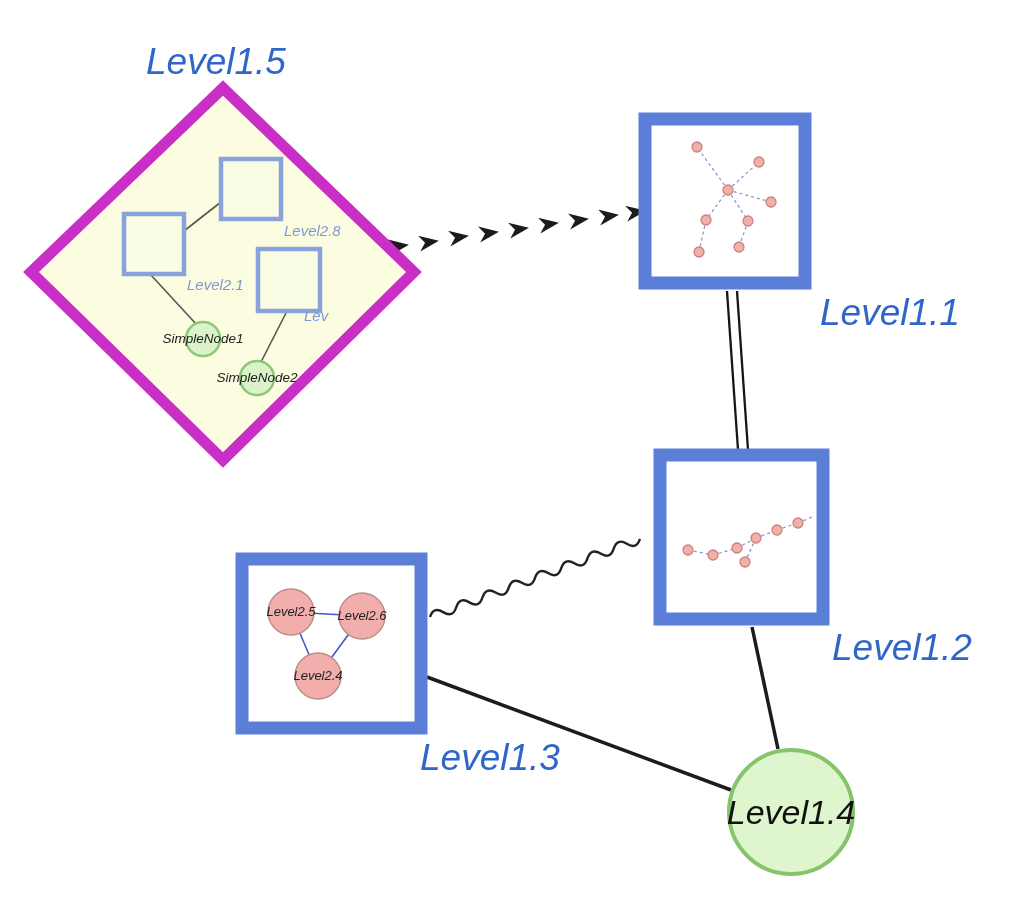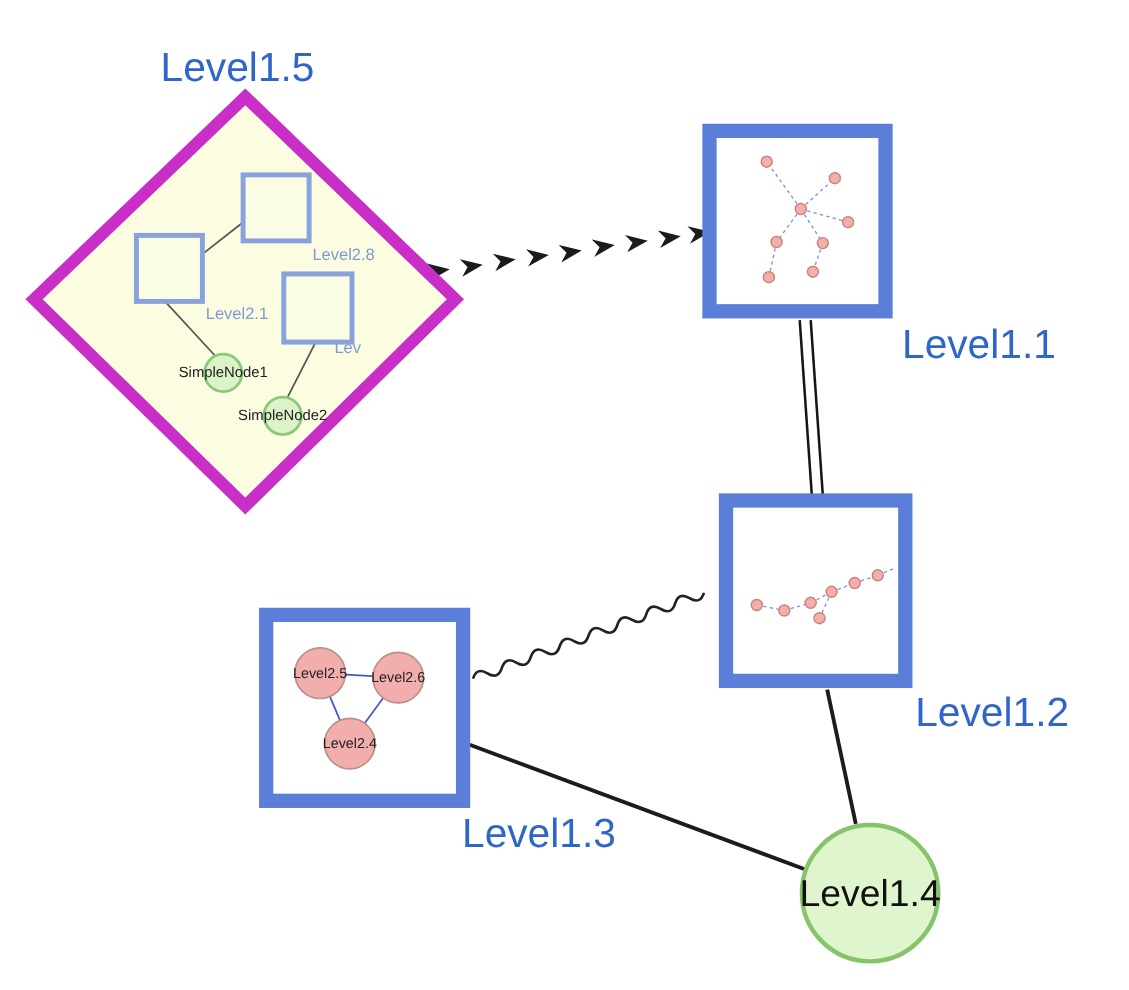--- a/index.html
+++ b/index.html
@@ -4,7 +4,7 @@
 <style>
   html,body{margin:0;padding:0;background:#ffffff;}
   .stage{position:relative;width:1026px;height:900px;background:#ffffff;overflow:hidden;
-         font-family:"Liberation Sans",sans-serif;}
+         font-family:"Liberation Sans",sans-serif;font-style:italic;}
   svg{display:block;}
   text{font-family:"Liberation Sans",sans-serif;}
   .lbl-top{fill:#2f66c8;font-size:37px;}

